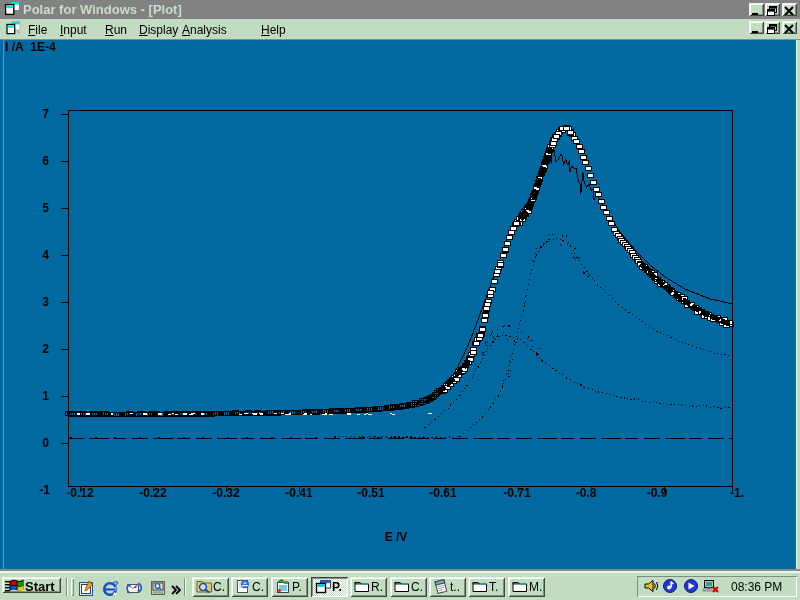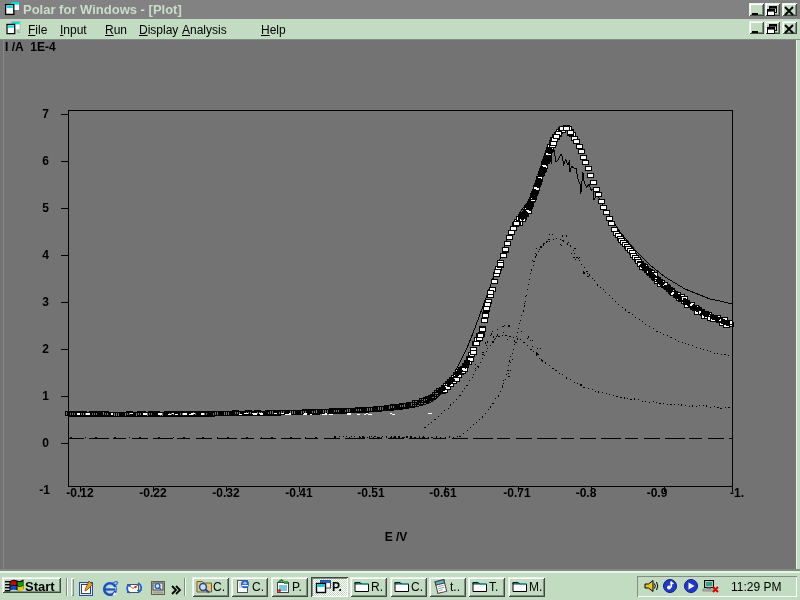--- a/index.html
+++ b/index.html
@@ -1,6 +1,6 @@
 <!DOCTYPE html>
 <html><head><meta charset="utf-8"><style>html,body{margin:0;padding:0}*{box-sizing:border-box}body{width:800px;height:600px;overflow:hidden;font-family:"Liberation Sans",sans-serif}</style></head><body>
-<div style="position:relative;width:800px;height:600px;background:#737373">
+<div style="position:relative;width:800px;height:600px;background:#0369a1">
     <div style="position:absolute;left:0;top:0;width:800px;height:19px;background:#828282"></div>
     <div style="position:absolute;left:4px;top:1px"><svg width="17" height="17" viewBox="0 0 17 17">
         <rect x="6.5" y="0.5" width="9" height="9" fill="#fff" stroke="#808080"></rect>

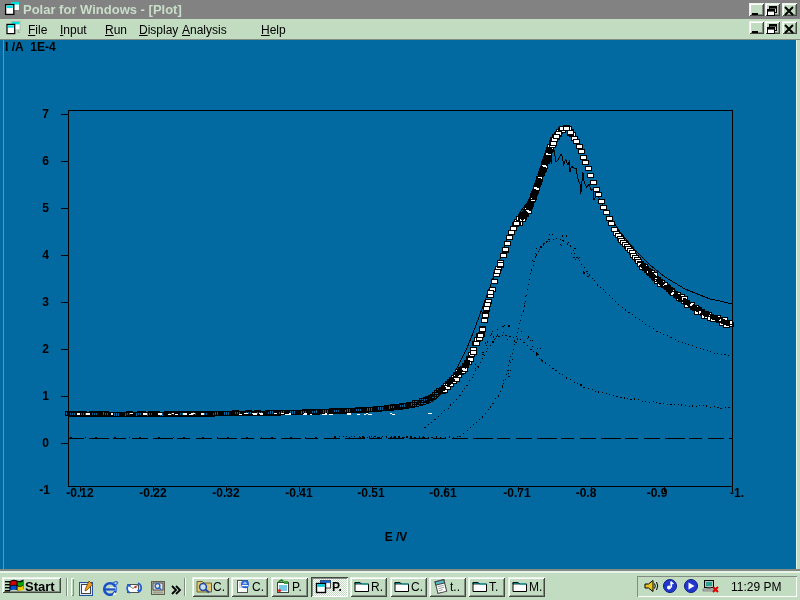--- a/index.html
+++ b/index.html
@@ -1054,6 +1054,6 @@
         <rect x="1" y="11" width="12" height="2" fill="#c0c0c0" stroke="#606060" stroke-width="0.6"></rect>
         <path d="M11 9 l5 5 M16 9 l-5 5" stroke="#e00000" stroke-width="2"></path>
       </svg></div>
-    <div style="position:absolute;left:731px;top:580px;font-size:12px;color:#000">11:29 PM</div>
+    <div style="position:absolute;left:731px;top:580px;font-size:12px;color:#000">08:36 PM</div>
   </div>
 </body></html>

